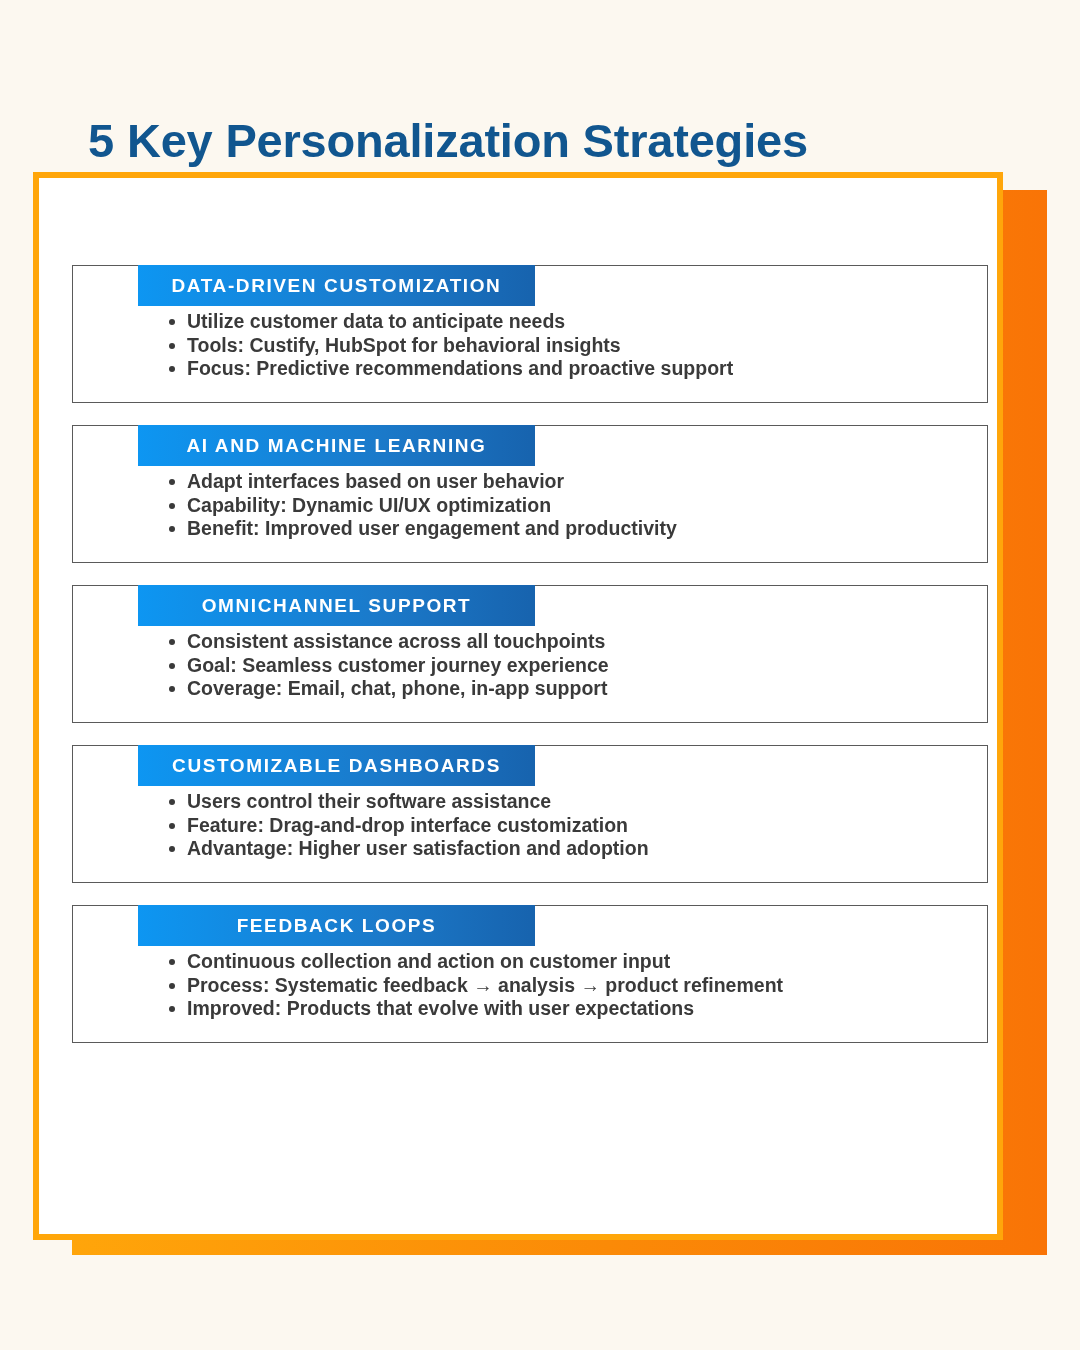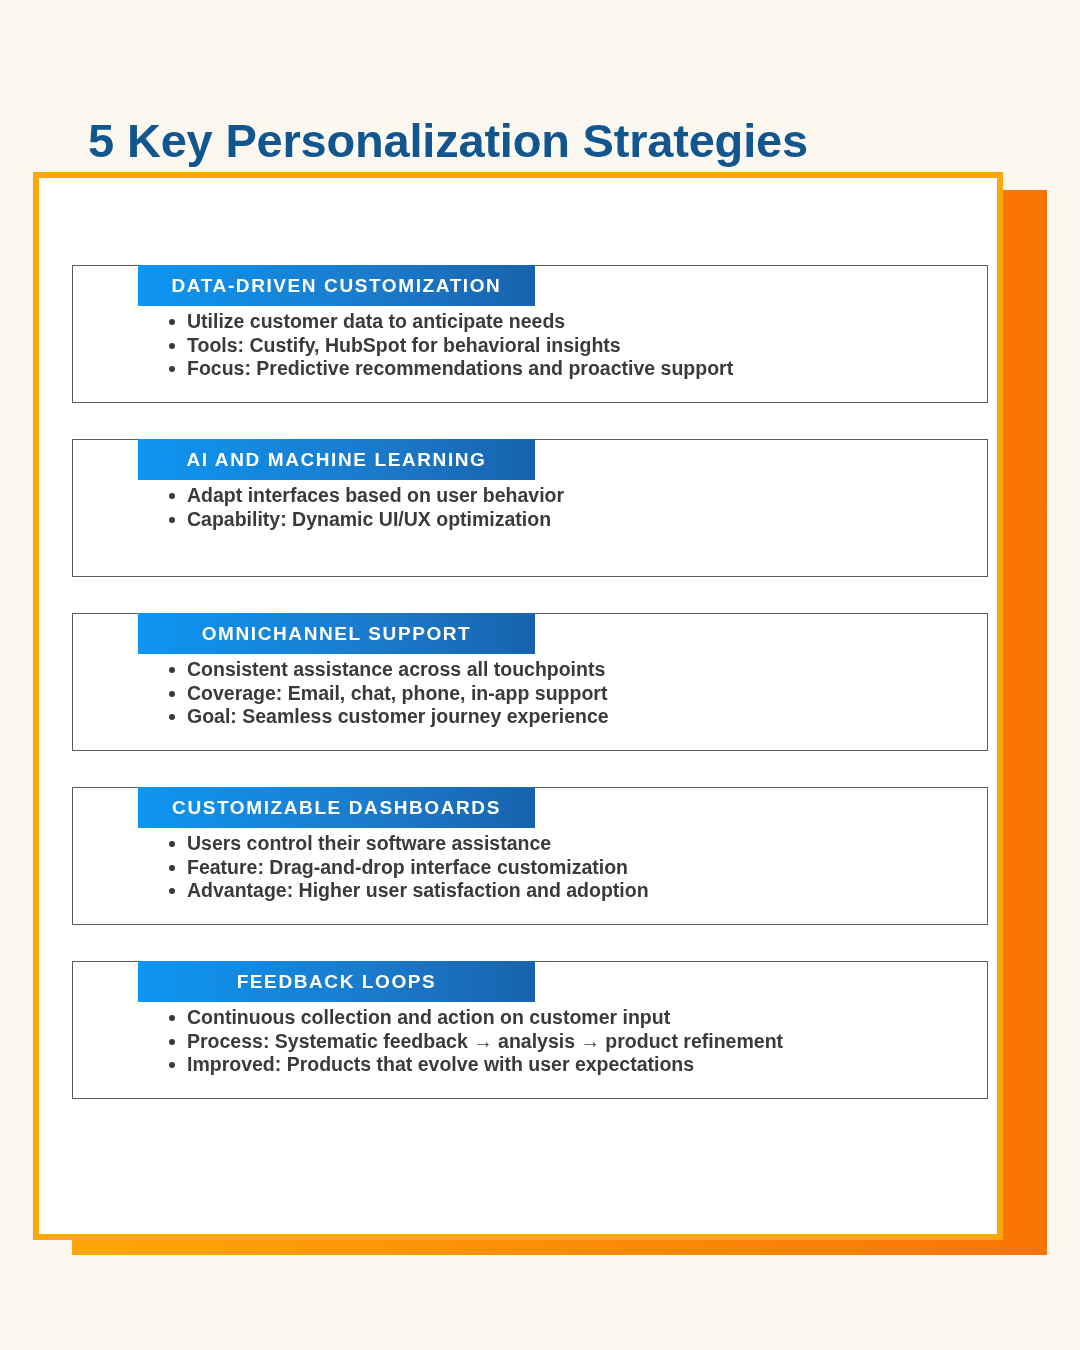--- a/index.html
+++ b/index.html
@@ -66,7 +66,7 @@
 
   .section {
     position: relative;
-    margin-bottom: 36px;
+    margin-bottom: 22px;
   }
   .section:last-child { margin-bottom: 0; }
 

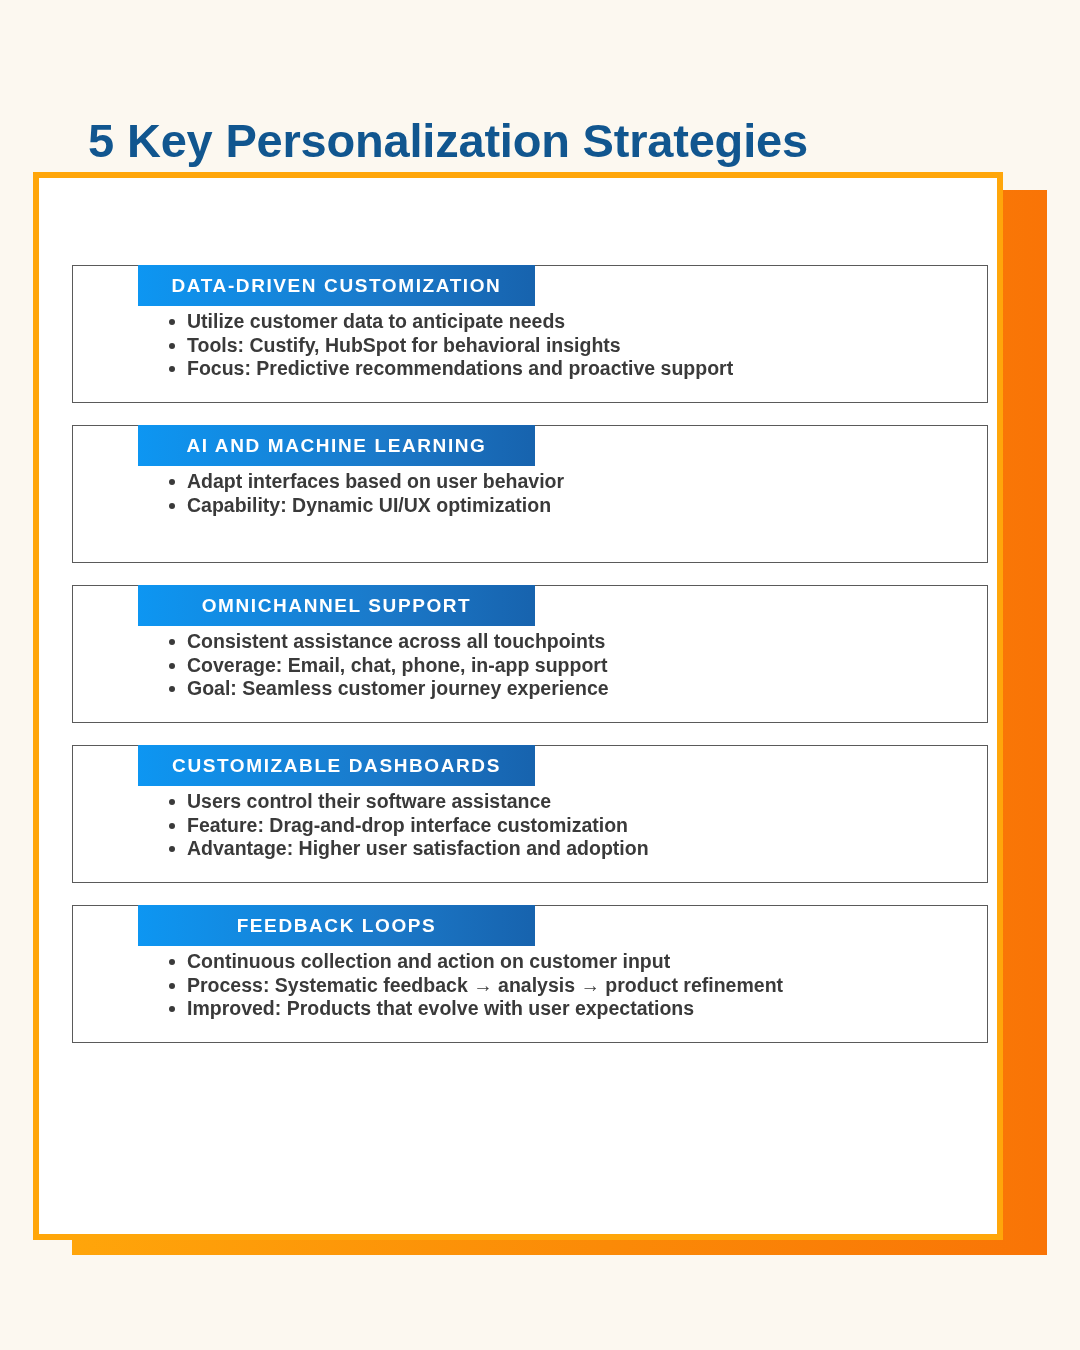--- a/index.html
+++ b/index.html
@@ -164,6 +164,7 @@
         <ul class="bullets">
           <li>Adapt interfaces based on user behavior</li>
           <li>Capability: Dynamic UI/UX optimization</li>
+          <li>Benefit: Improved user engagement and productivity</li>
         </ul>
       </div>
     </div>

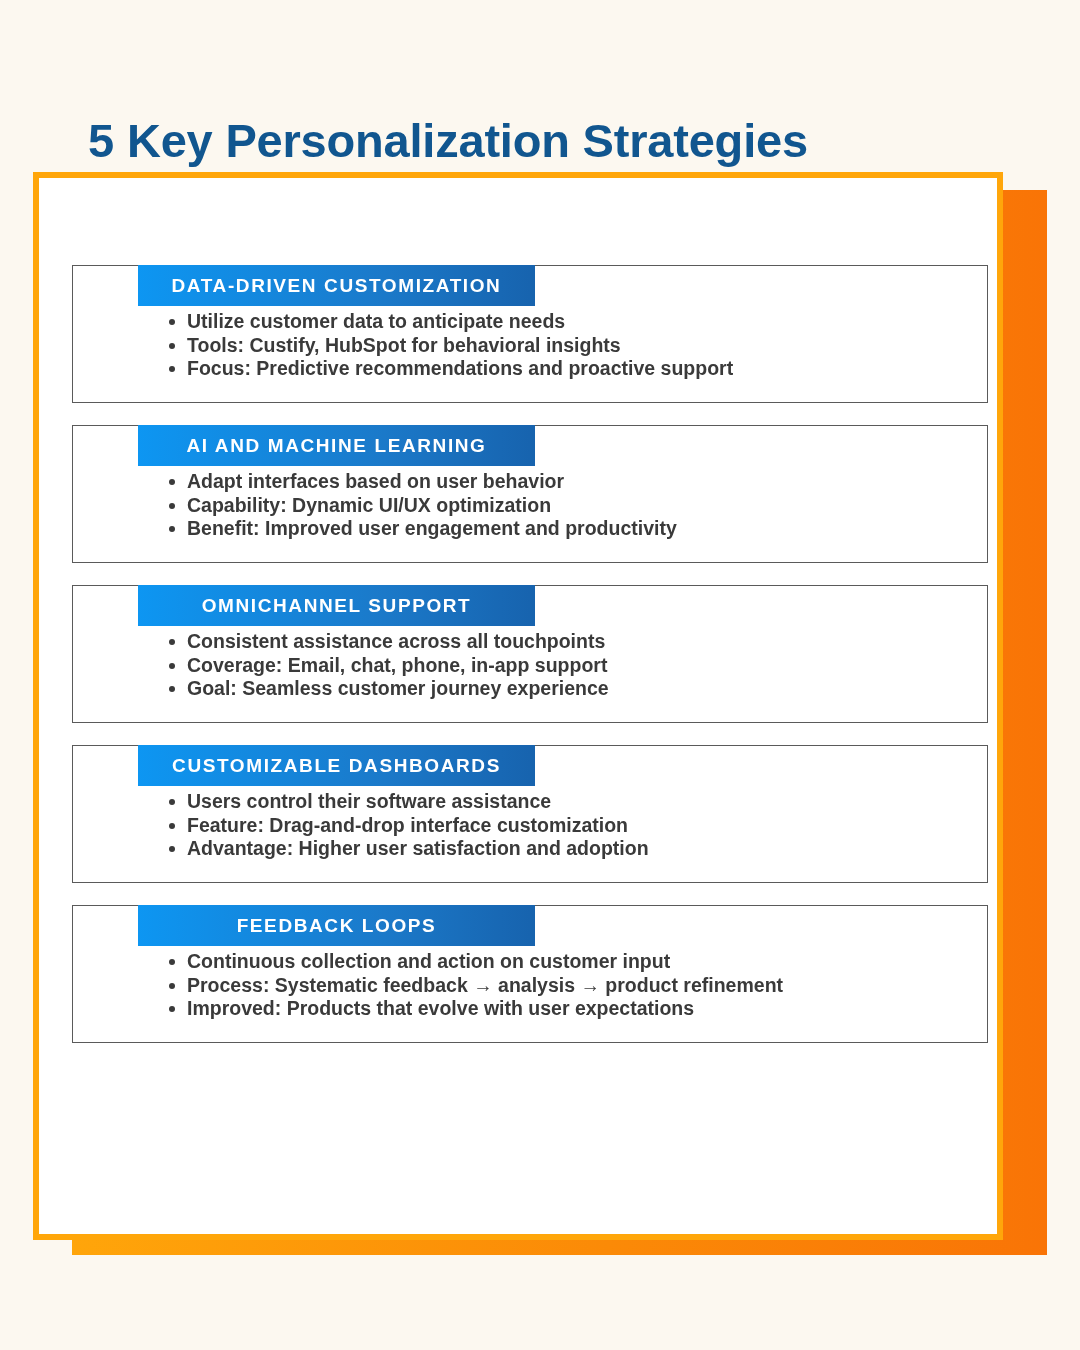--- a/index.html
+++ b/index.html
@@ -175,8 +175,8 @@
       <div class="sec-box">
         <ul class="bullets">
           <li>Consistent assistance across all touchpoints</li>
+          <li>Goal: Seamless customer journey experience</li>
           <li>Coverage: Email, chat, phone, in-app support</li>
-          <li>Goal: Seamless customer journey experience</li>
         </ul>
       </div>
     </div>

